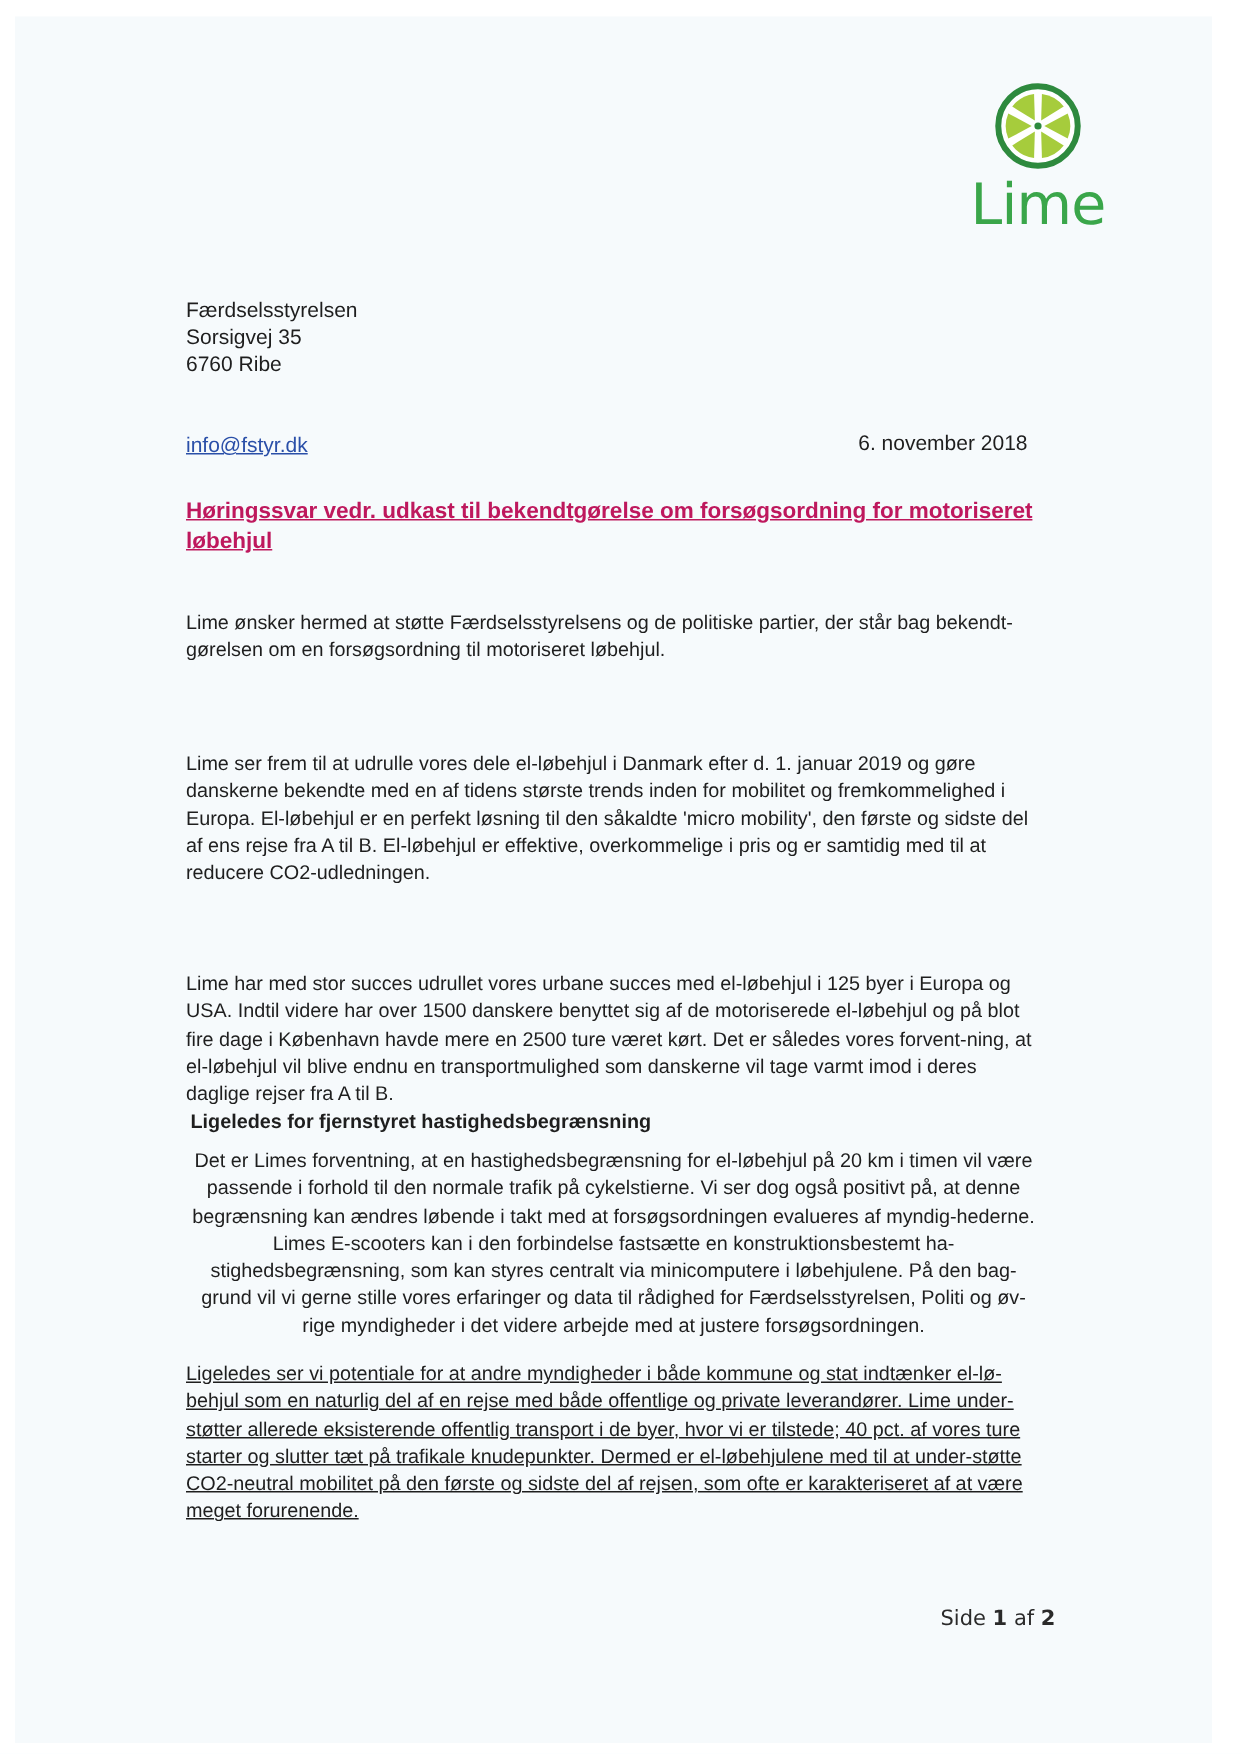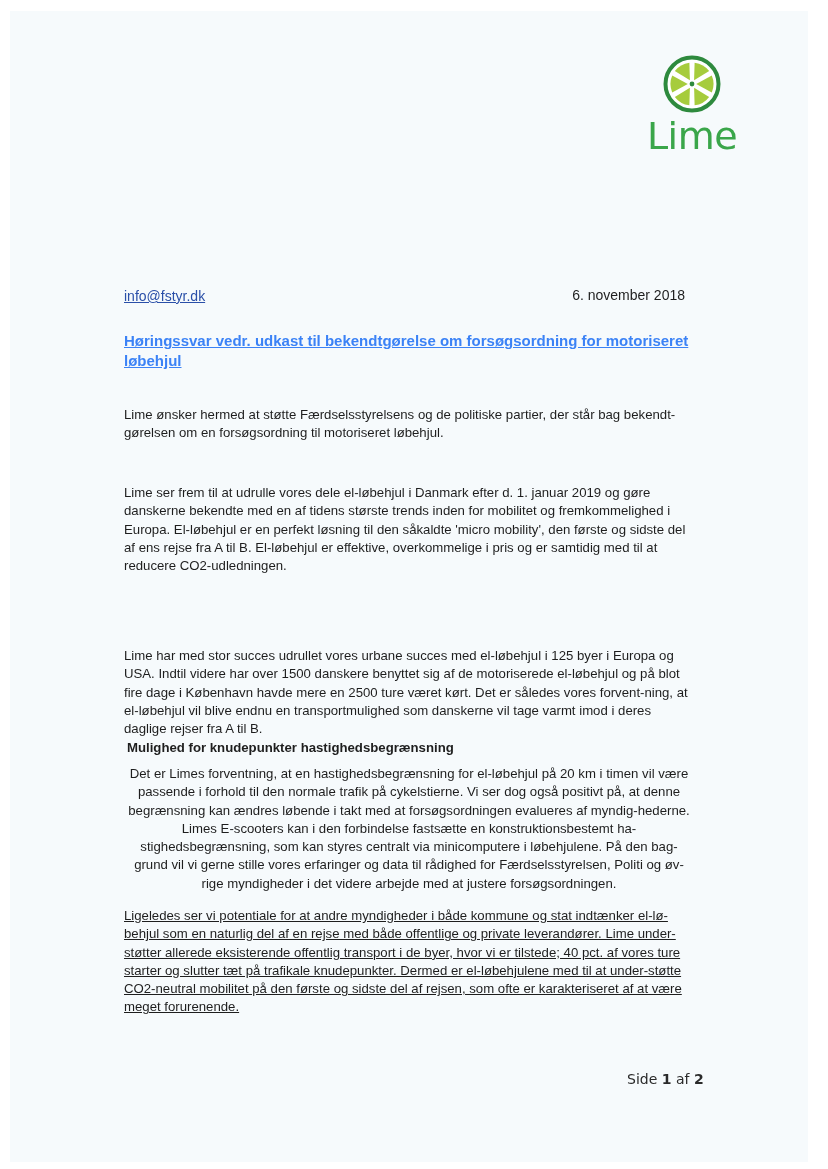--- a/index.html
+++ b/index.html
@@ -142,6 +142,11 @@
     <div class="wordmark">Lime</div>
   </div>
 
+  <div class="address">
+    <div>Færdselsstyrelsen</div>
+    <div>Sorsigvej 35</div>
+    <div>6760 Ribe</div>
+  </div>
 
   <a class="email">info@fstyr.dk</a>
 

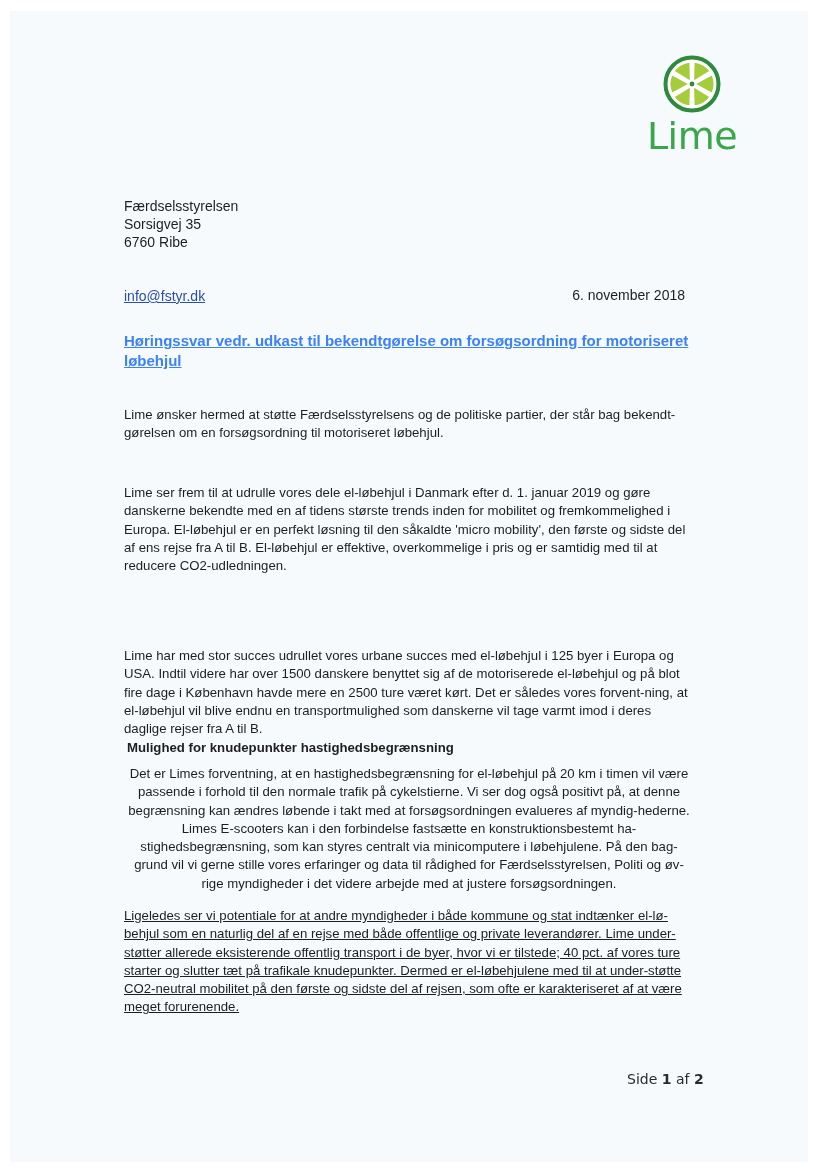--- a/index.html
+++ b/index.html
@@ -86,7 +86,7 @@
       font-weight: bold;
       line-height: 20px;
       text-decoration: underline;
-      color: #3b82f6;
+      color: #be185d;
     }
     .para {
       position: absolute;

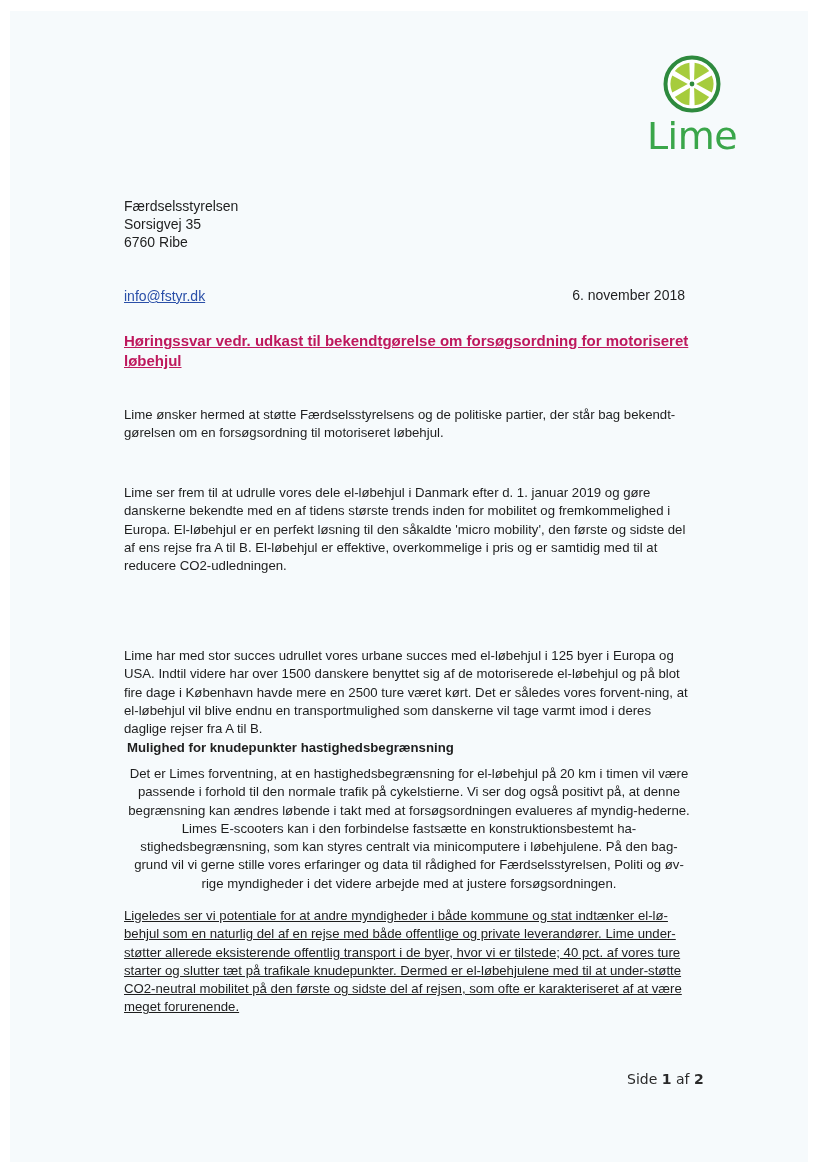--- a/index.html
+++ b/index.html
@@ -96,7 +96,7 @@
       line-height: 18.3px;
     }
     .p1 { top: 406px; }
-    .p2 { top: 484px; }
+    .p2 { top: 500px; }
     .p3 { top: 611px; margin-top: 36px; }
     .subhead {
       position: absolute;

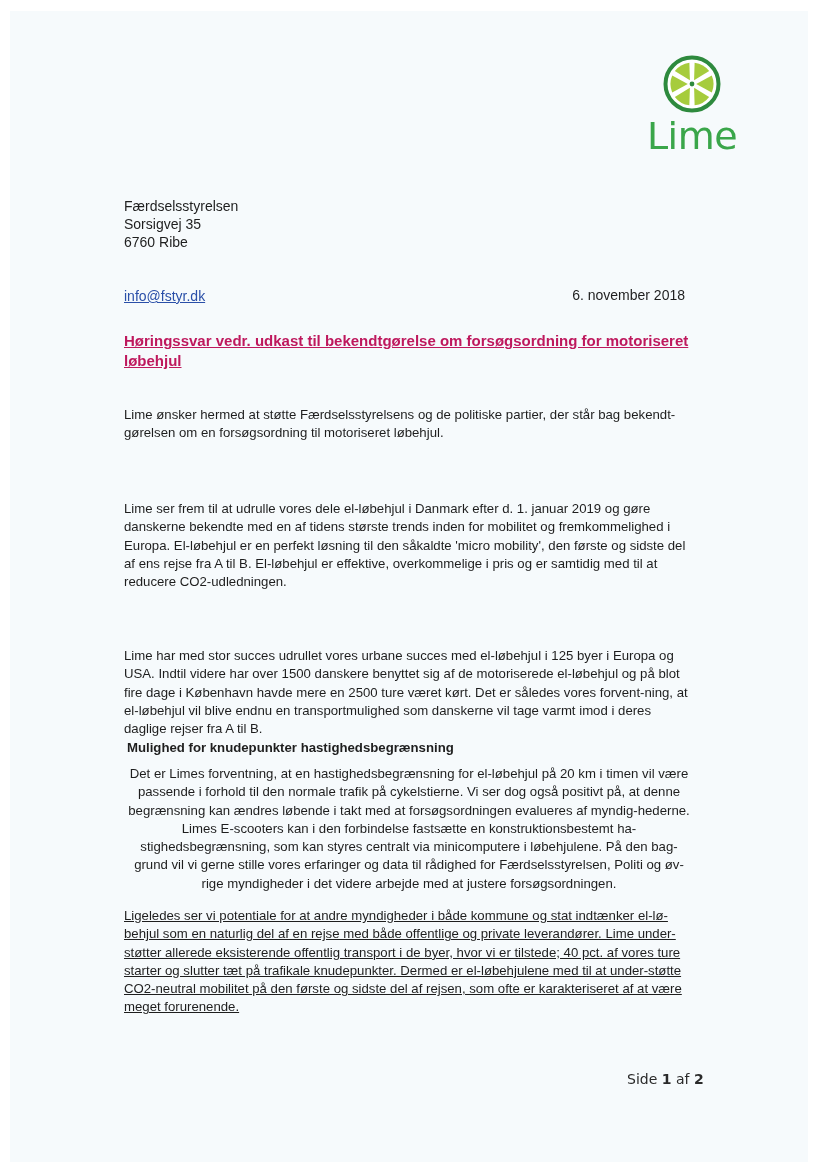--- a/index.html
+++ b/index.html
@@ -158,7 +158,7 @@
   <div class="para p2">Lime ser frem til at udrulle vores dele el-løbehjul i Danmark efter d. 1. januar 2019 og gøre danskerne bekendte med en af tidens største trends inden for mobilitet og fremkommelighed i Europa. El-løbehjul er en perfekt løsning til den såkaldte 'micro mobility', den første og sidste del af ens rejse fra A til B. El-løbehjul er effektive, overkommelige i pris og er samtidig med til at reducere CO2-udledningen.</div>
   <div class="para p3">Lime har med stor succes udrullet vores urbane succes med el-løbehjul i 125 byer i Europa og USA. Indtil videre har over 1500 danskere benyttet sig af de motoriserede el-løbehjul og på blot fire dage i København havde mere en 2500 ture været kørt. Det er således vores forvent-ning, at el-løbehjul vil blive endnu en transportmulighed som danskerne vil tage varmt imod i deres daglige rejser fra A til B.</div>
 
-  <div class="subhead">Mulighed for knudepunkter hastighedsbegrænsning</div>
+  <div class="subhead">Ligeledes for fjernstyret hastighedsbegrænsning</div>
   <div class="para p4">Det er Limes forventning, at en hastighedsbegrænsning for el-løbehjul på 20 km i timen vil være passende i forhold til den normale trafik på cykelstierne. Vi ser dog også positivt på, at denne begrænsning kan ændres løbende i takt med at forsøgsordningen evalueres af myndig-hederne. Limes E-scooters kan i den forbindelse fastsætte en konstruktionsbestemt ha-stighedsbegrænsning, som kan styres centralt via minicomputere i løbehjulene. På den bag-grund vil vi gerne stille vores erfaringer og data til rådighed for Færdselsstyrelsen, Politi og øv-rige myndigheder i det videre arbejde med at justere forsøgsordningen.</div>
   <div class="para p5">Ligeledes ser vi potentiale for at andre myndigheder i både kommune og stat indtænker el-lø-behjul som en naturlig del af en rejse med både offentlige og private leverandører. Lime under-støtter allerede eksisterende offentlig transport i de byer, hvor vi er tilstede; 40 pct. af vores ture starter og slutter tæt på trafikale knudepunkter. Dermed er el-løbehjulene med til at under-støtte CO2-neutral mobilitet på den første og sidste del af rejsen, som ofte er karakteriseret af at være meget forurenende.</div>
 

